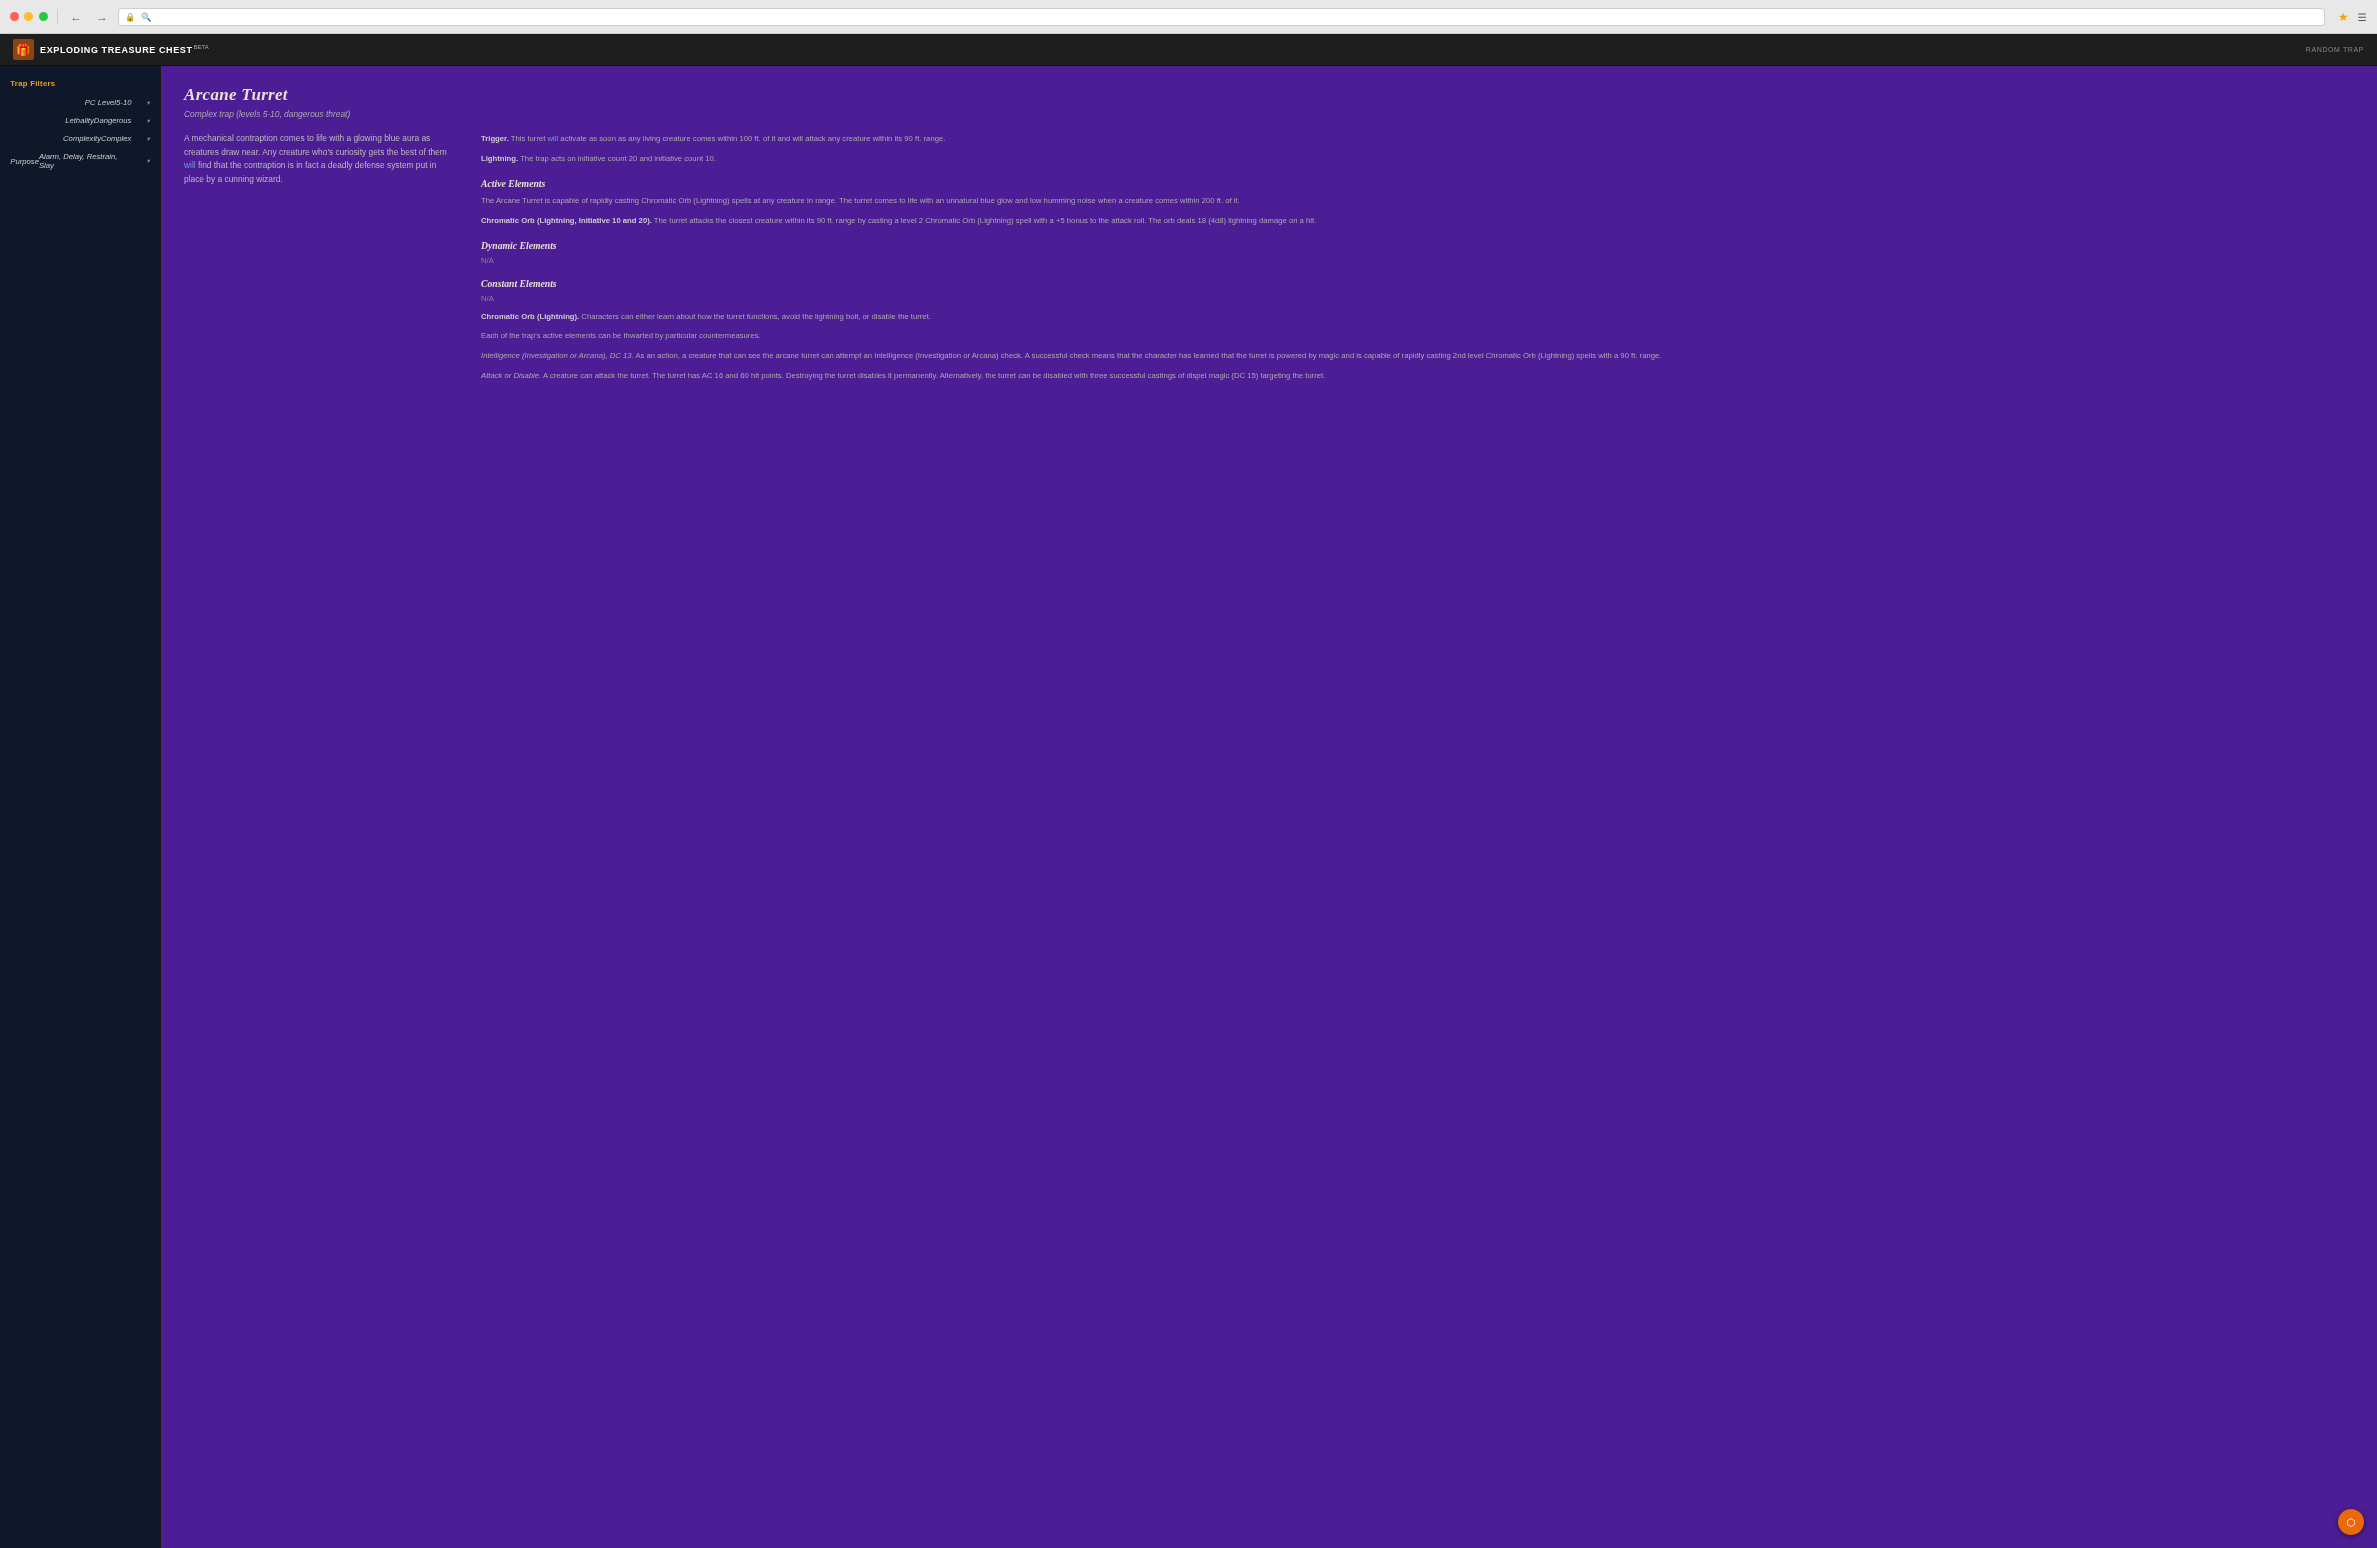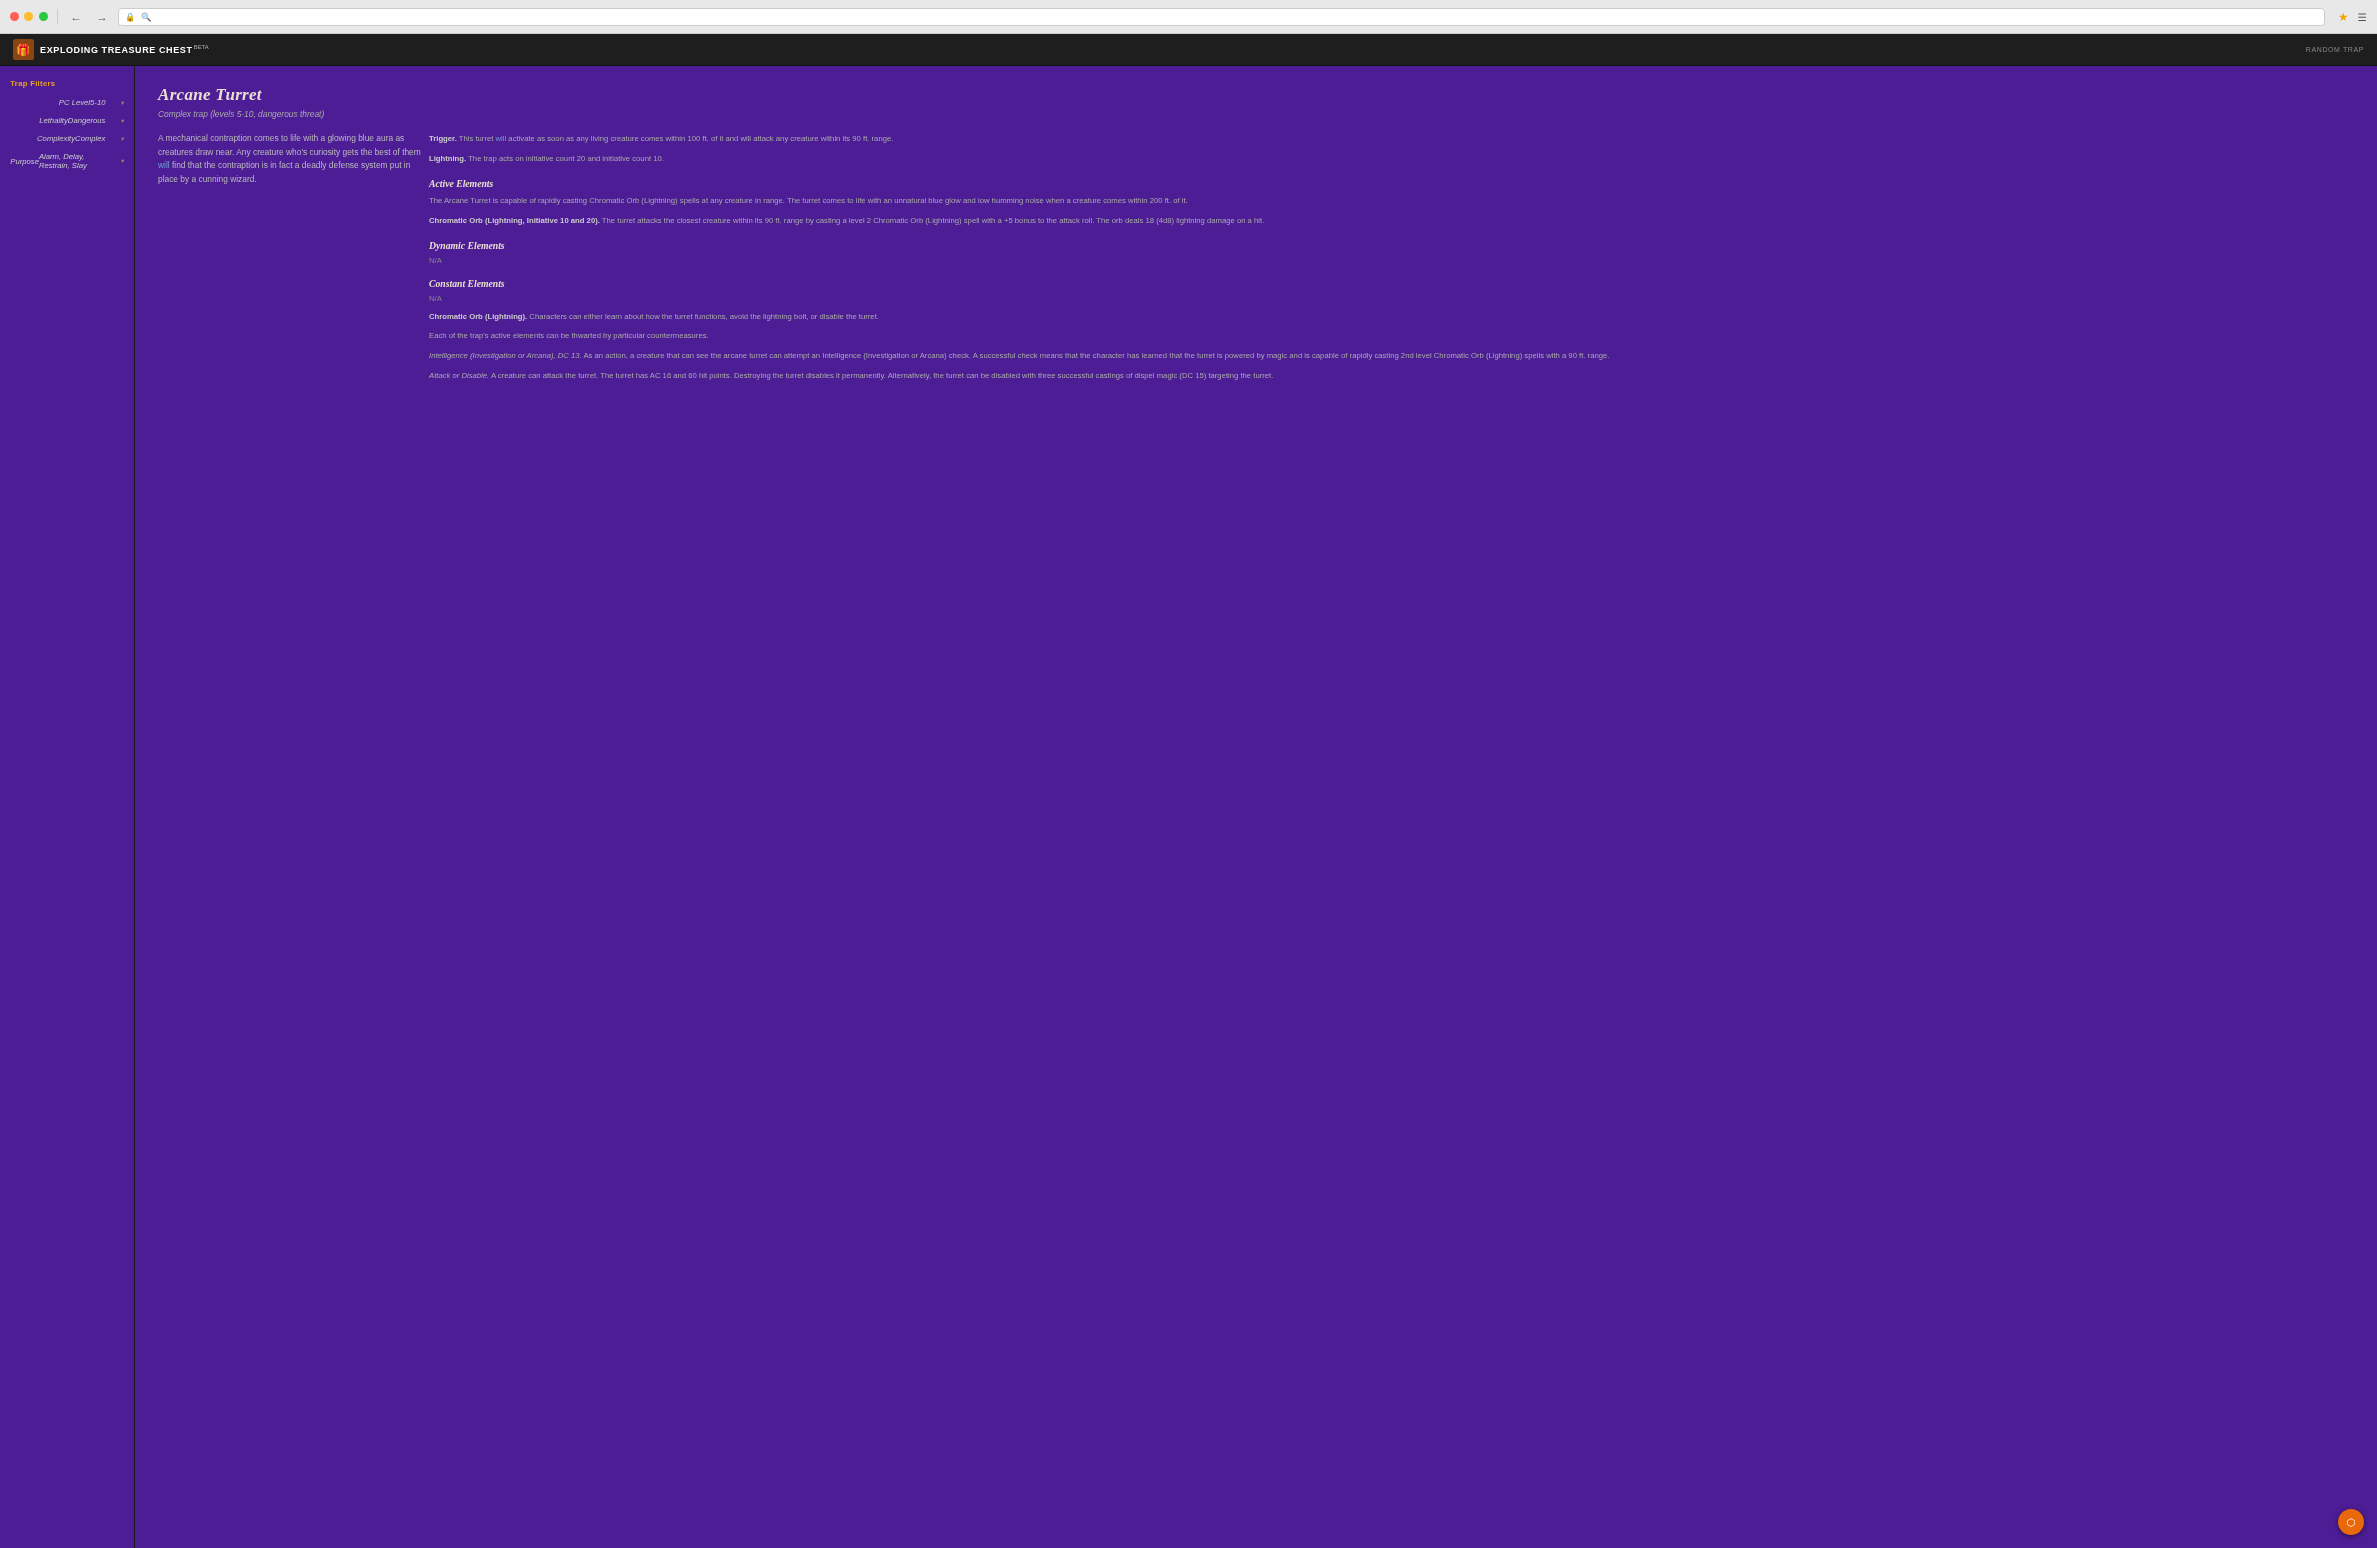--- a/index.html
+++ b/index.html
@@ -91,8 +91,8 @@
 
     
     .sidebar {
-      width: 135px;
-      background: #4c1d95;
+      width: 161px;
+      background: #0f172a;
       padding: 13px 10.3px;
       flex-shrink: 0;
       border-right: 0.6px solid #1a1a1a;

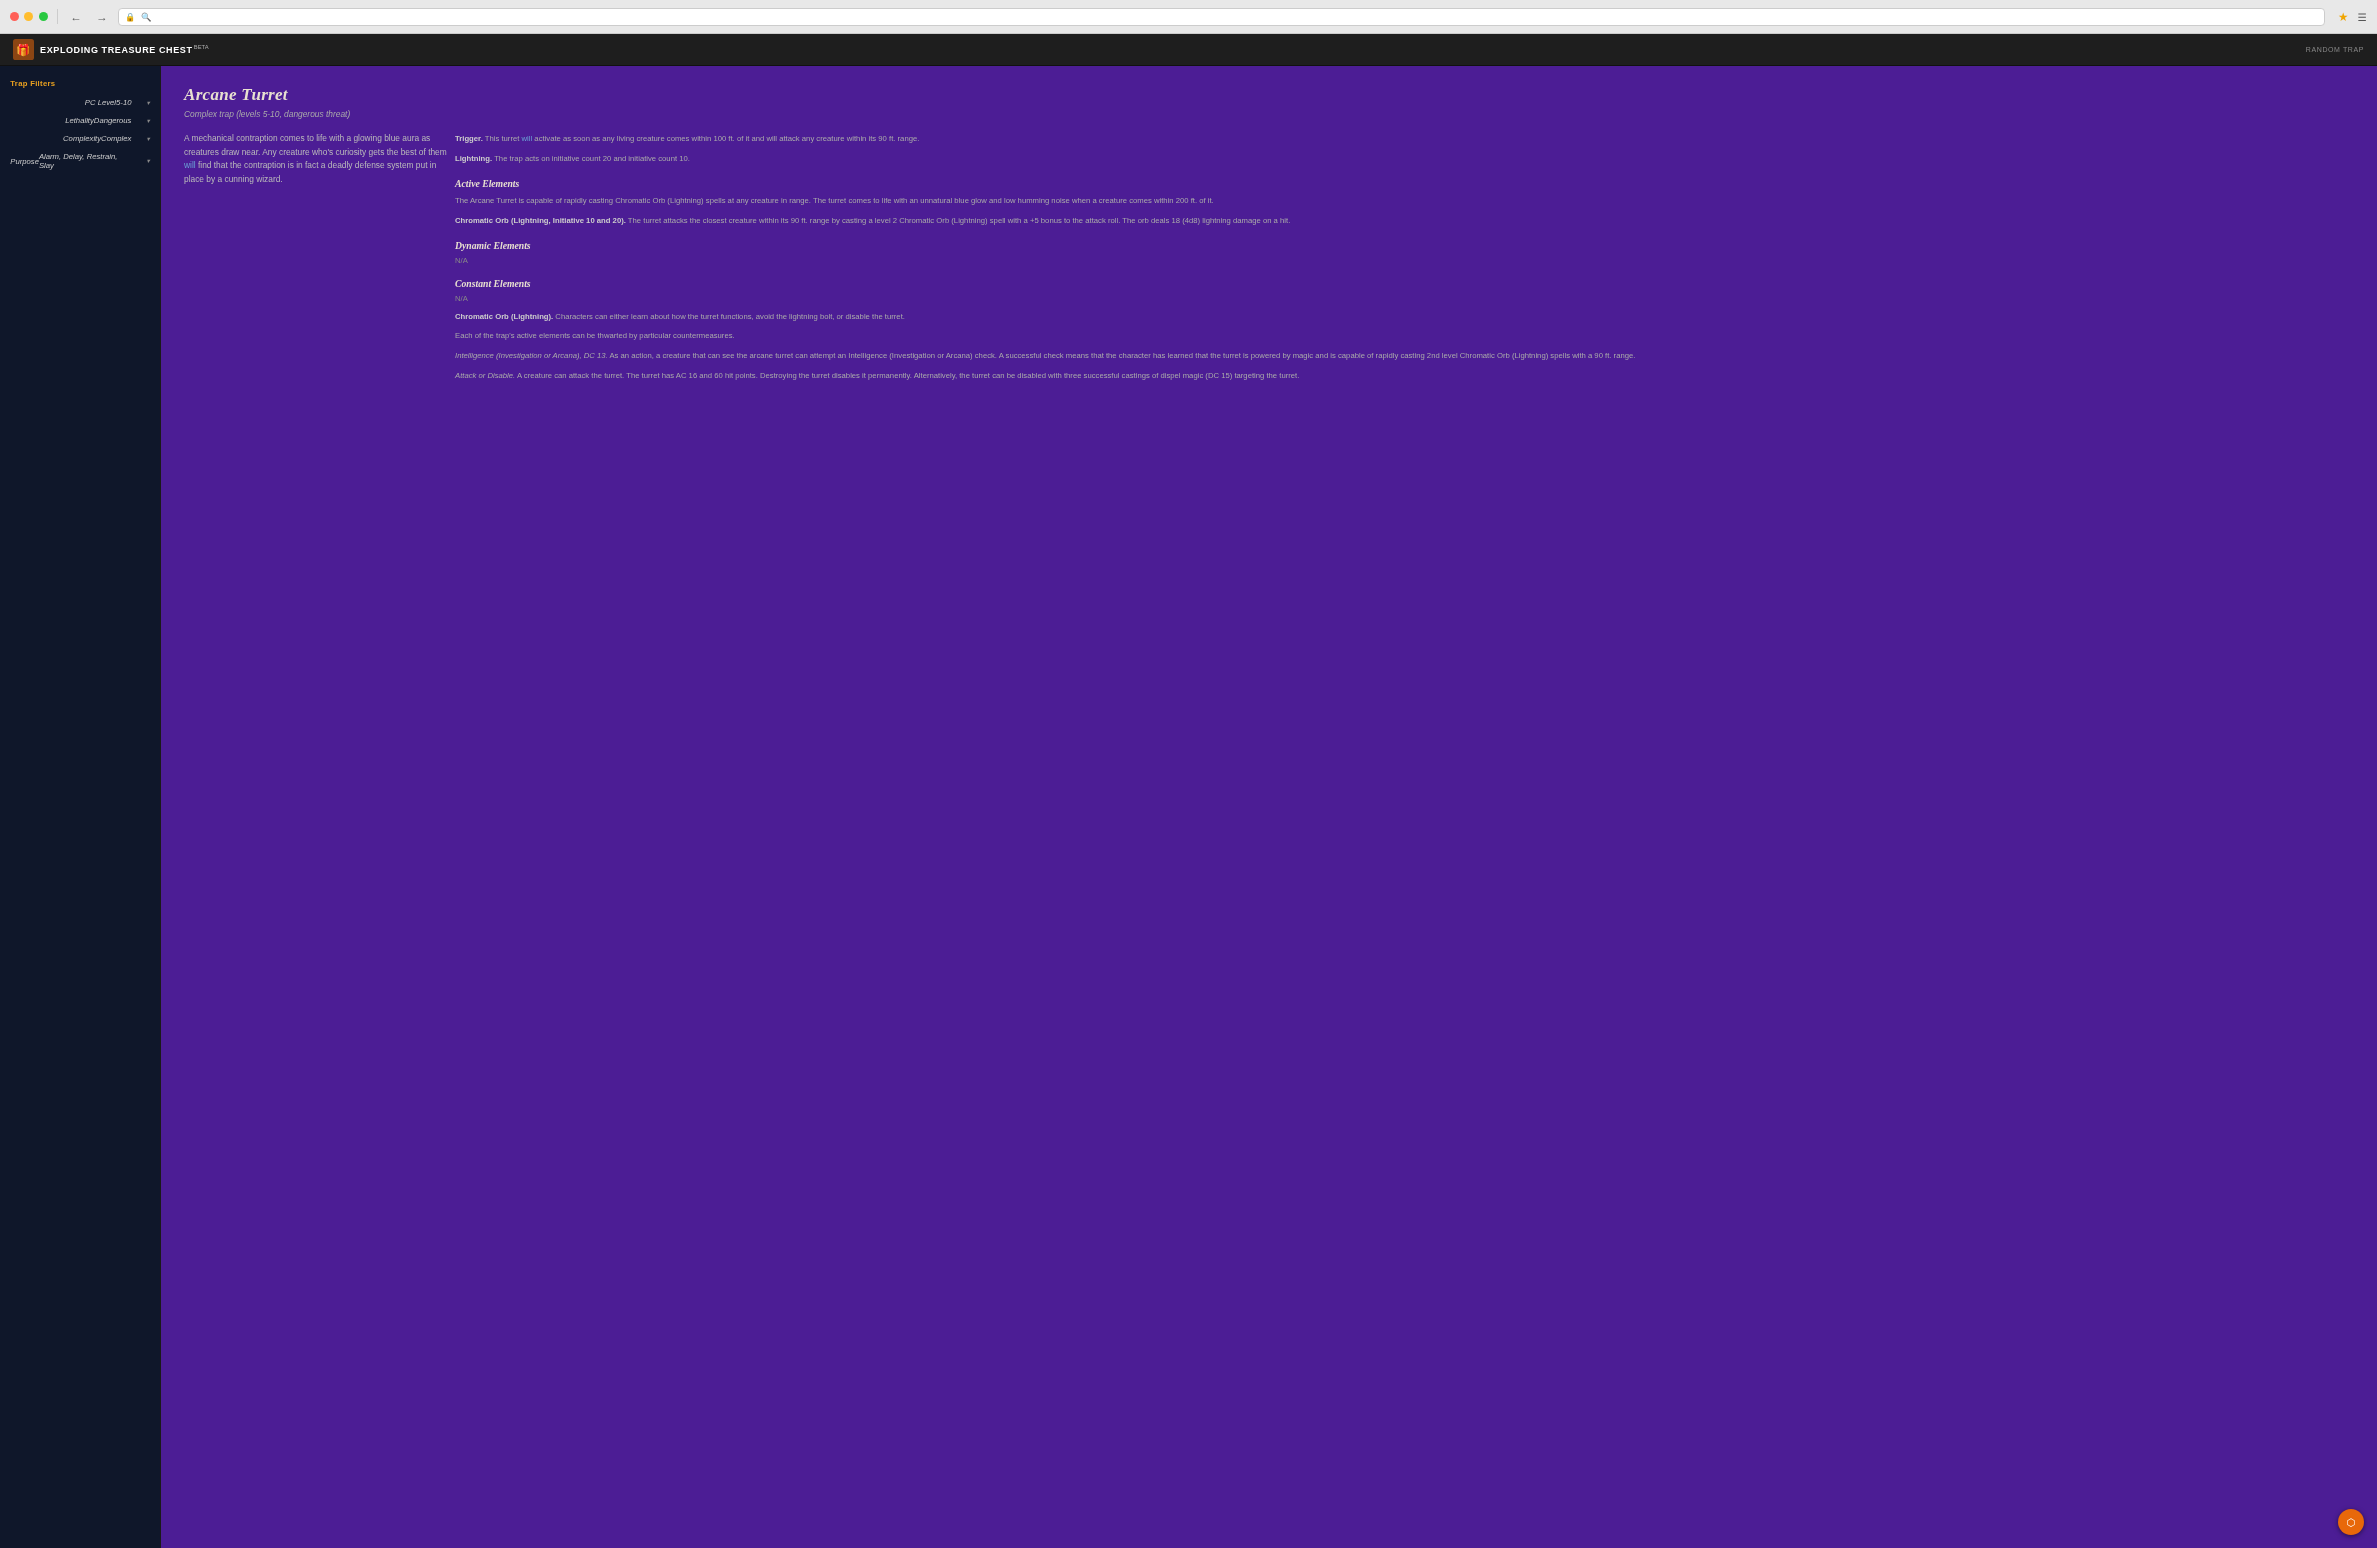--- a/index.html
+++ b/index.html
@@ -159,6 +159,7 @@
 
     .trap-columns {
       display: flex;
+      gap: 26px;
     }
     .trap-col-left { flex: 1; max-width: 271px; }
     .trap-col-right { flex: 1; }

